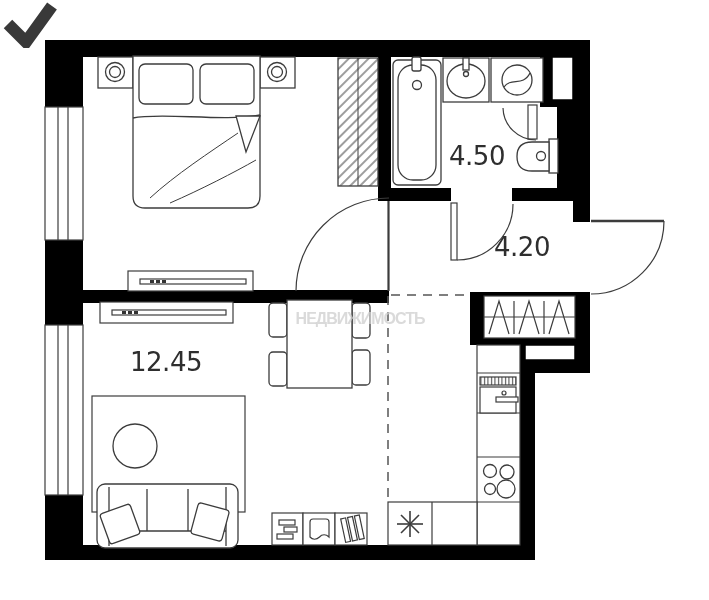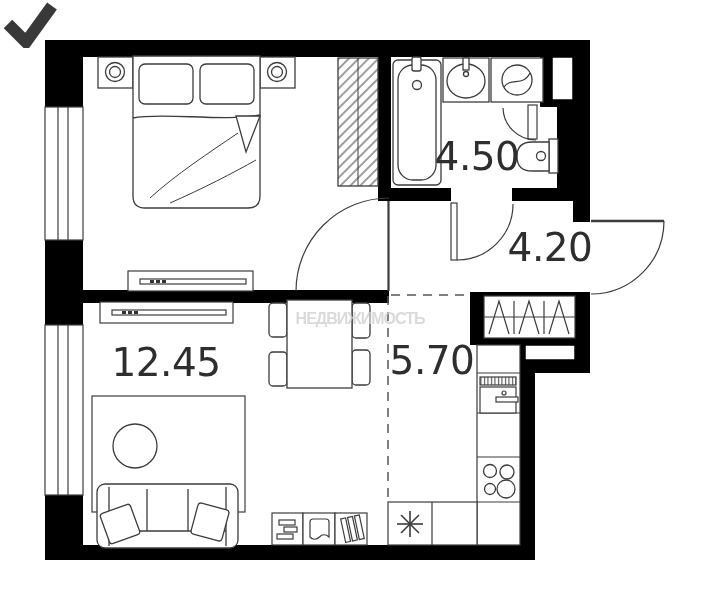--- a/index.html
+++ b/index.html
@@ -6,7 +6,7 @@
   .plan{position:relative;width:709px;height:600px;background:#fff;overflow:hidden;
         font-family:"DejaVu Sans", sans-serif;}
   .plan svg{position:absolute;left:0;top:0;}
-  .room-label{position:absolute;transform:translate(-50%,-50%);font-size:39px;
+  .room-label{position:absolute;transform:translate(-50%,-50%);font-size:26px;
         letter-spacing:-0.5px;color:#2e2e2e;white-space:nowrap;}
   .wm{position:absolute;text-align:center;font-family:"Liberation Sans", sans-serif;
         font-weight:bold;white-space:nowrap;pointer-events:none;}

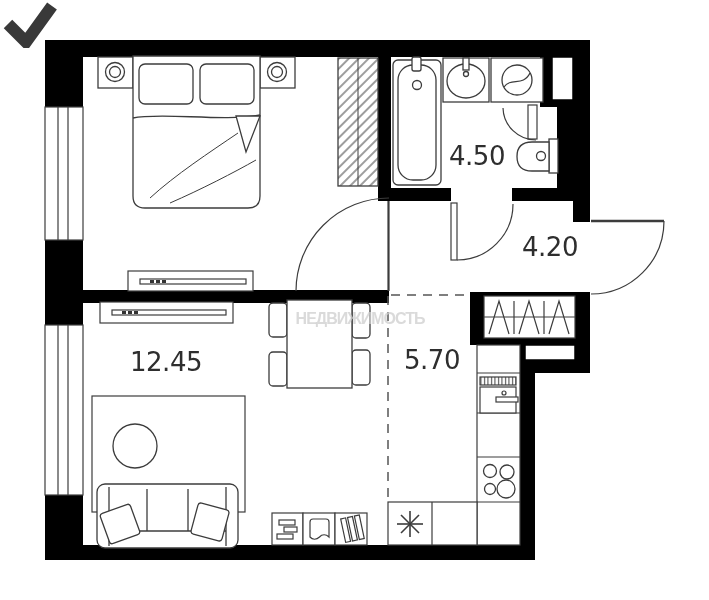--- a/index.html
+++ b/index.html
@@ -237,7 +237,7 @@
 
 <div class="room-label" style="left:166px;top:362px;">12.45</div>
 <div class="room-label" style="left:477px;top:156px;">4.50</div>
-<div class="room-label" style="left:550px;top:247px;">4.20</div>
+<div class="room-label" style="left:522px;top:247px;">4.20</div>
 <div class="room-label" style="left:432px;top:360px;">5.70</div>
 
 <div class="wm wm-sub">НЕДВИЖИМОСТЬ</div>

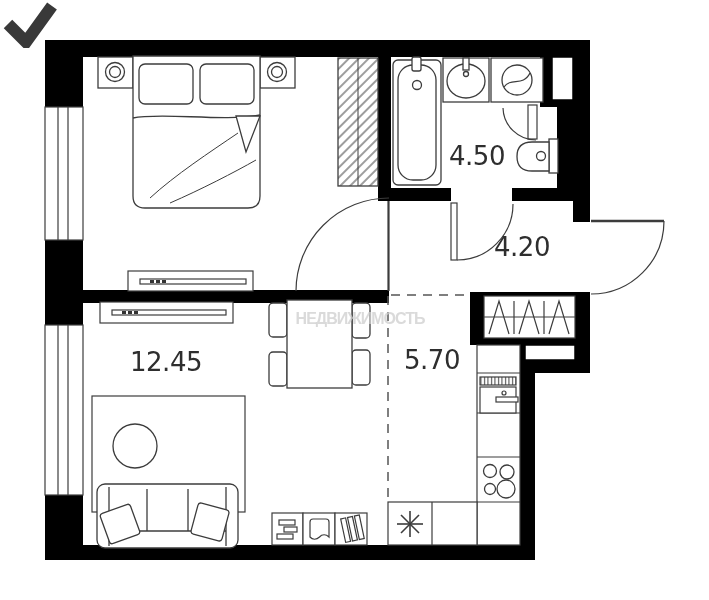--- a/index.html
+++ b/index.html
@@ -238,7 +238,6 @@
 <div class="room-label" style="left:166px;top:362px;">12.45</div>
 <div class="room-label" style="left:477px;top:156px;">4.50</div>
 <div class="room-label" style="left:522px;top:247px;">4.20</div>
-<div class="room-label" style="left:432px;top:360px;">5.70</div>
 
 <div class="wm wm-sub">НЕДВИЖИМОСТЬ</div>
 <svg class="wm-check" width="58" height="48" viewBox="0 0 58 48">

